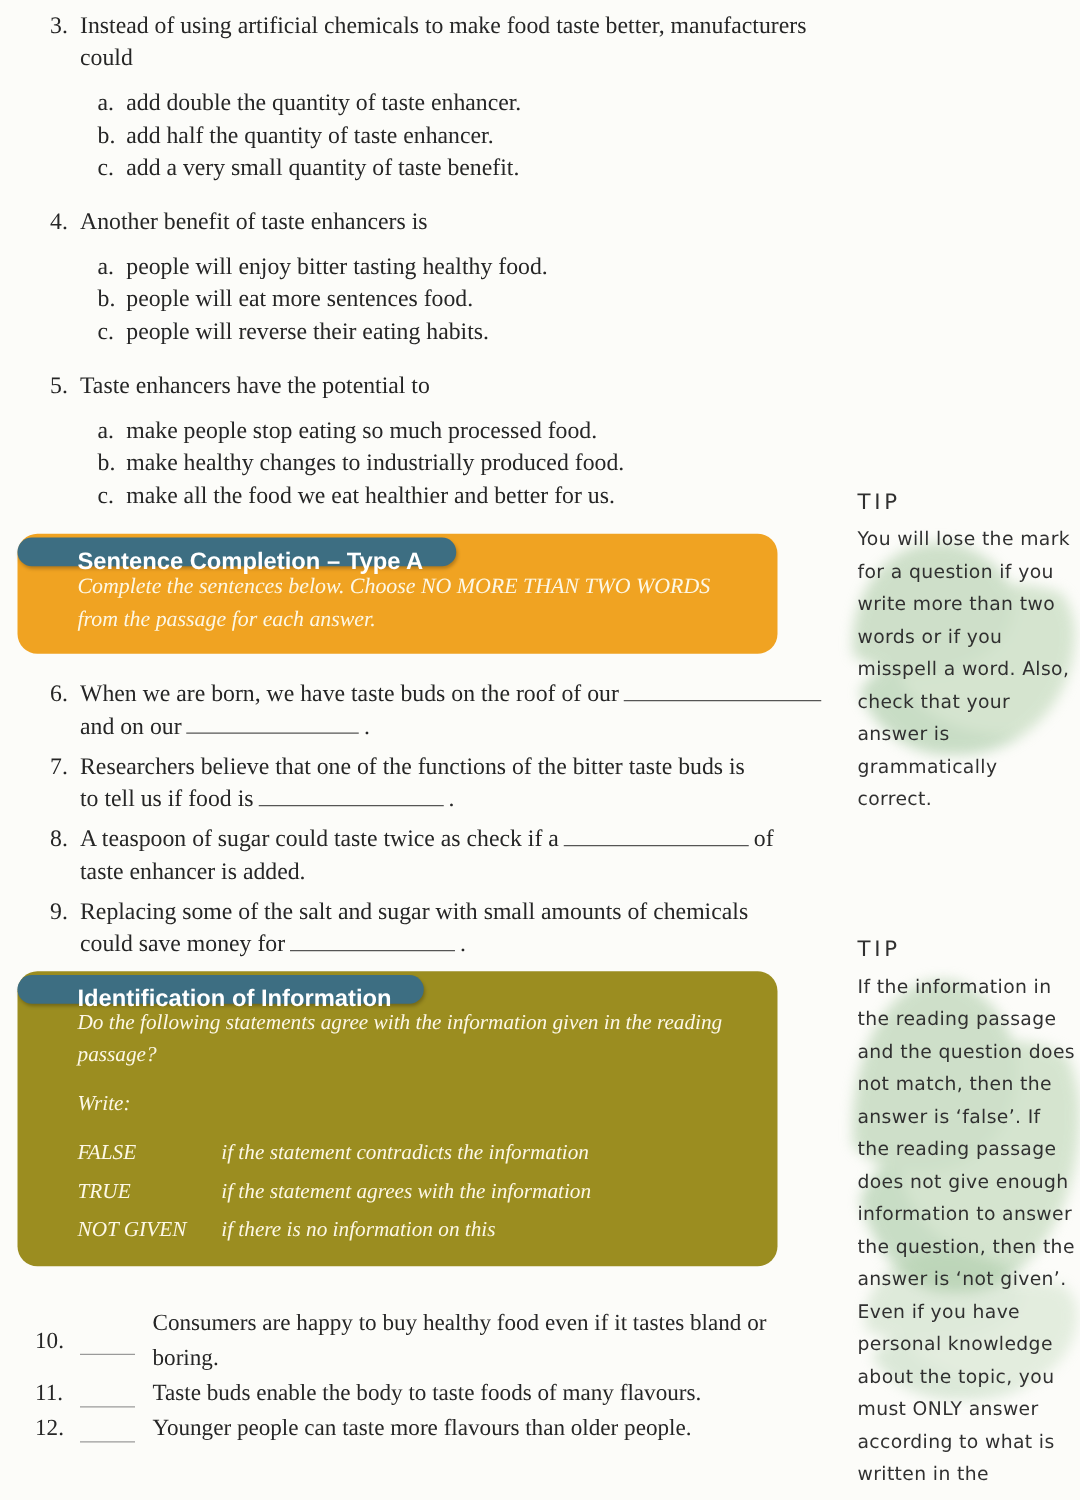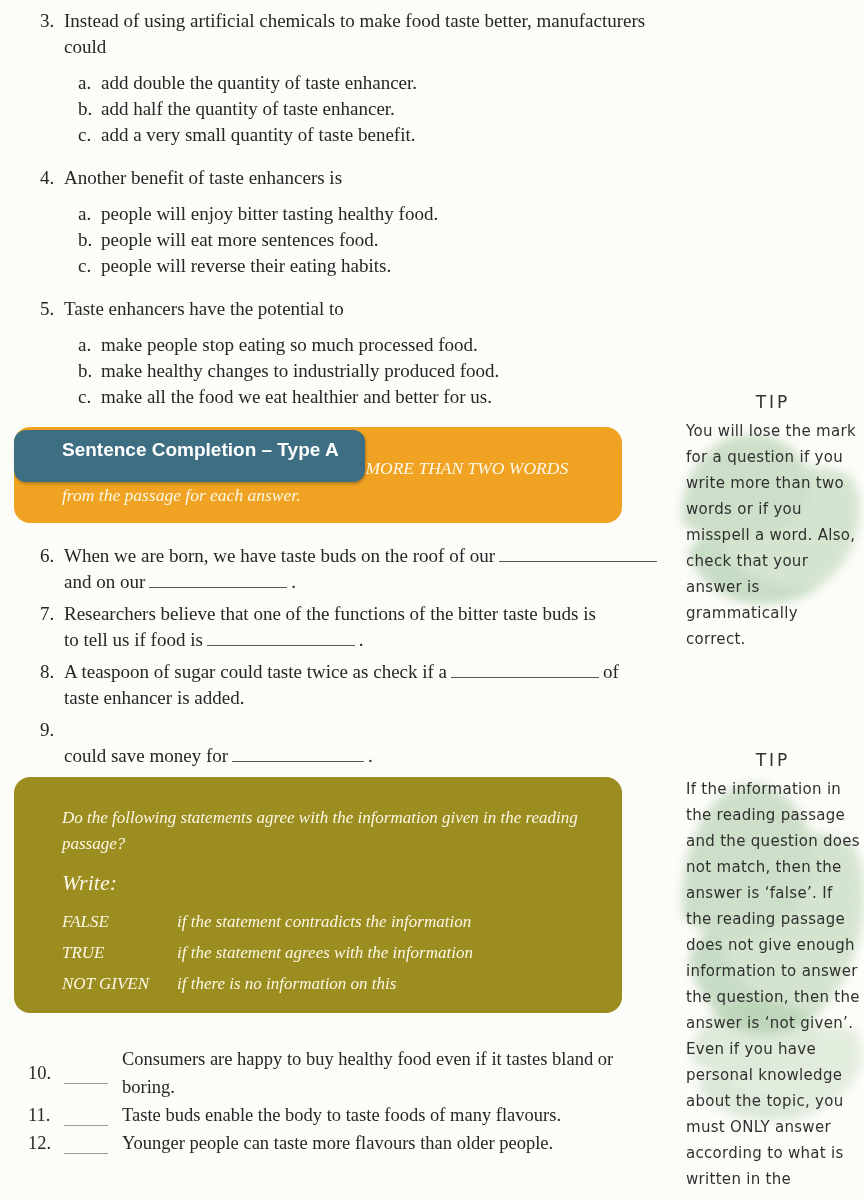--- a/index.html
+++ b/index.html
@@ -68,7 +68,7 @@
   .tip{position:absolute;left:686px;width:174px;font-family:"DejaVu Sans", sans-serif;color:#303030;}
   .tip1{top:392px;}
   .tip2{top:750px;}
-  .tip-title{font-size:17px;letter-spacing:3px;font-weight:500;margin-bottom:6px;position:relative;z-index:1;text-align:center;}
+  .tip-title{font-size:17px;letter-spacing:3px;font-weight:500;margin-bottom:6px;position:relative;z-index:1;}
   .tip-text{font-size:15px;line-height:26px;letter-spacing:.3px;position:relative;z-index:1;}
   .brush{position:absolute;z-index:0;filter:blur(5px);opacity:.55;
     background:

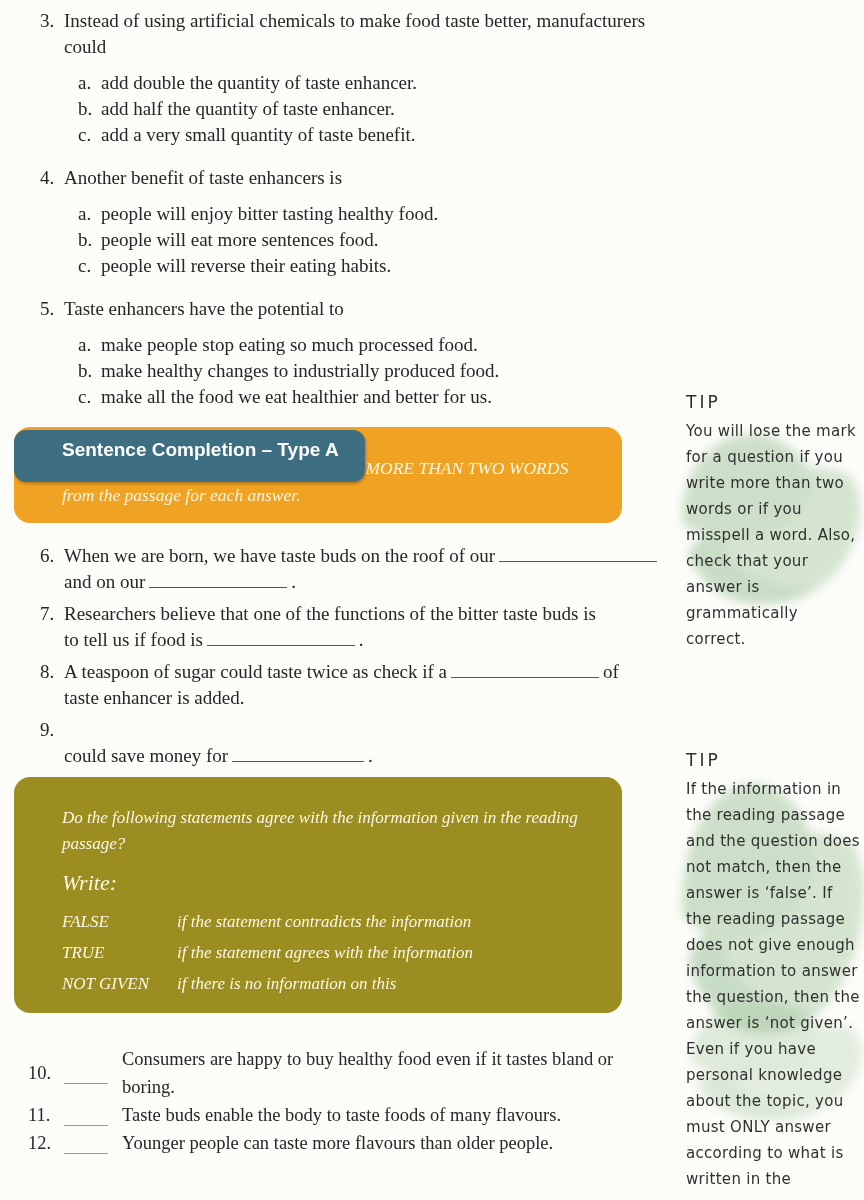--- a/index.html
+++ b/index.html
@@ -26,7 +26,7 @@
   
   .banner{position:relative;margin-left:14px;width:608px;border-radius:16px;}
   .banner-tab{
-    position:absolute;top:3px;left:0;height:52px;
+    position:absolute;top:3px;left:0;height:23px;
     background:var(--teal);border-radius:12px;
     color:#fff;font-family:"Liberation Sans", sans-serif;font-weight:bold;
     font-size:19px;line-height:40px;padding:0 26px 0 48px;

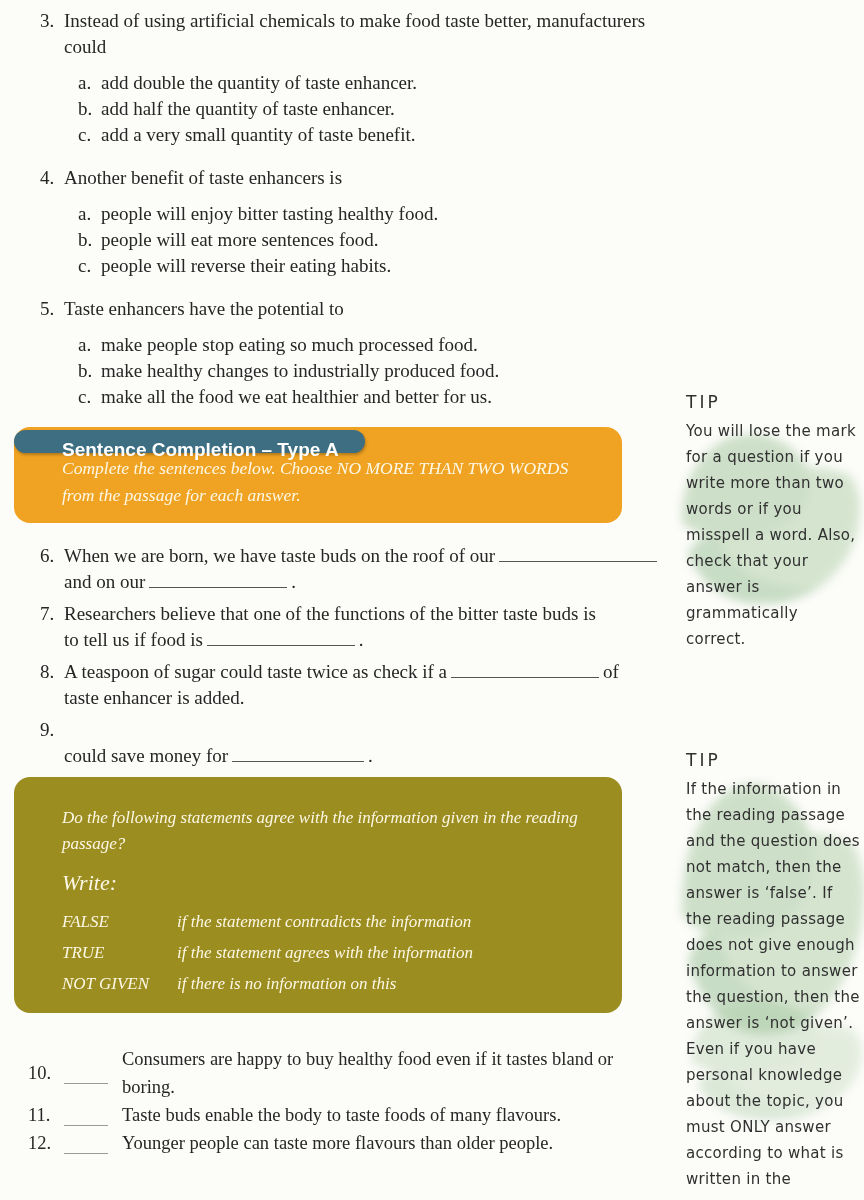--- a/index.html
+++ b/index.html
@@ -187,7 +187,7 @@
     <div class="fill-q">
       <div class="q-row fill-line">
         <span class="q-num">9.</span>
-        <span class="q-text"><br>
+        <span class="q-text"><span>Replacing some of the salt and sugar with small amounts of chemicals</span><br>
         <span>could save money for</span><span class="blank b130"></span><span>.</span></span>
       </div>
     </div>

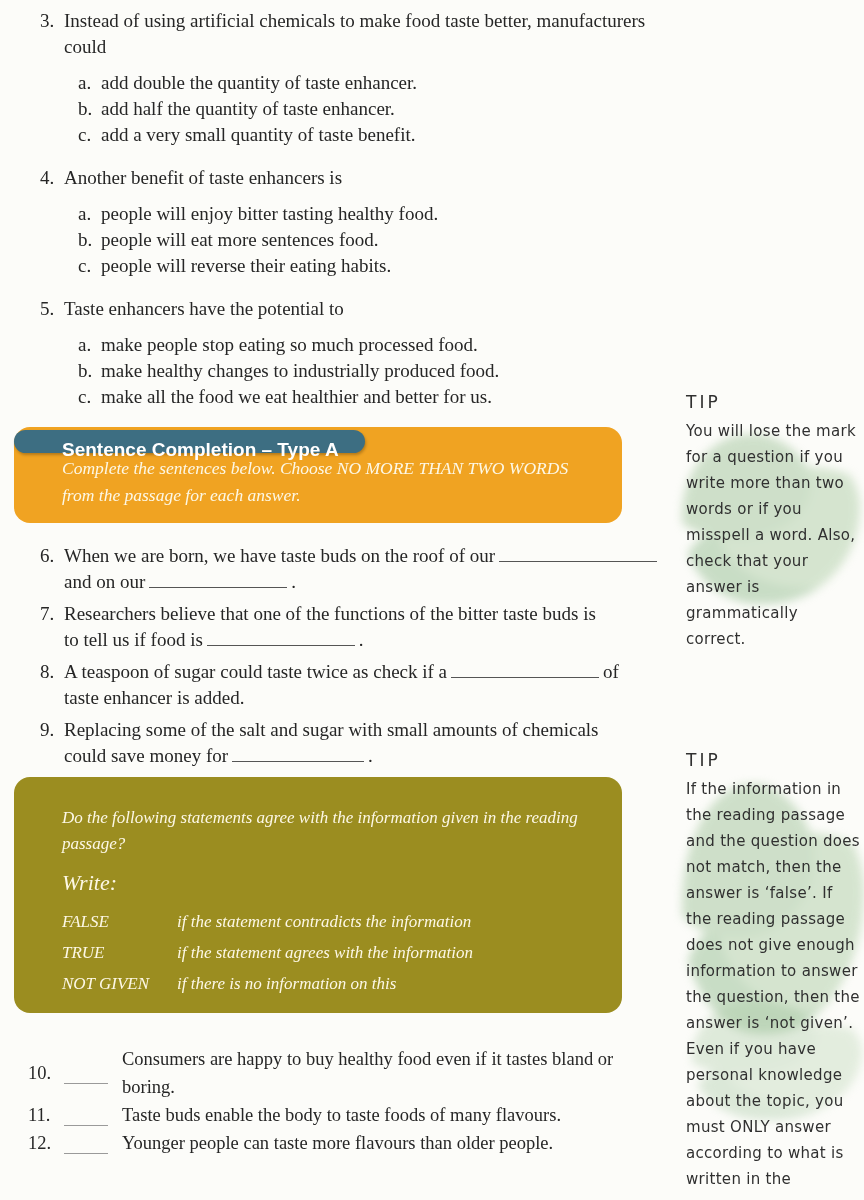--- a/index.html
+++ b/index.html
@@ -194,6 +194,7 @@
   </div>
 
   <div class="banner olive">
+    <div class="banner-tab">Identification of Information</div>
     <div class="banner-body">
       <div class="id-intro">Do the following statements agree with the information given in the reading passage?</div>
       <div class="id-write">Write:</div>

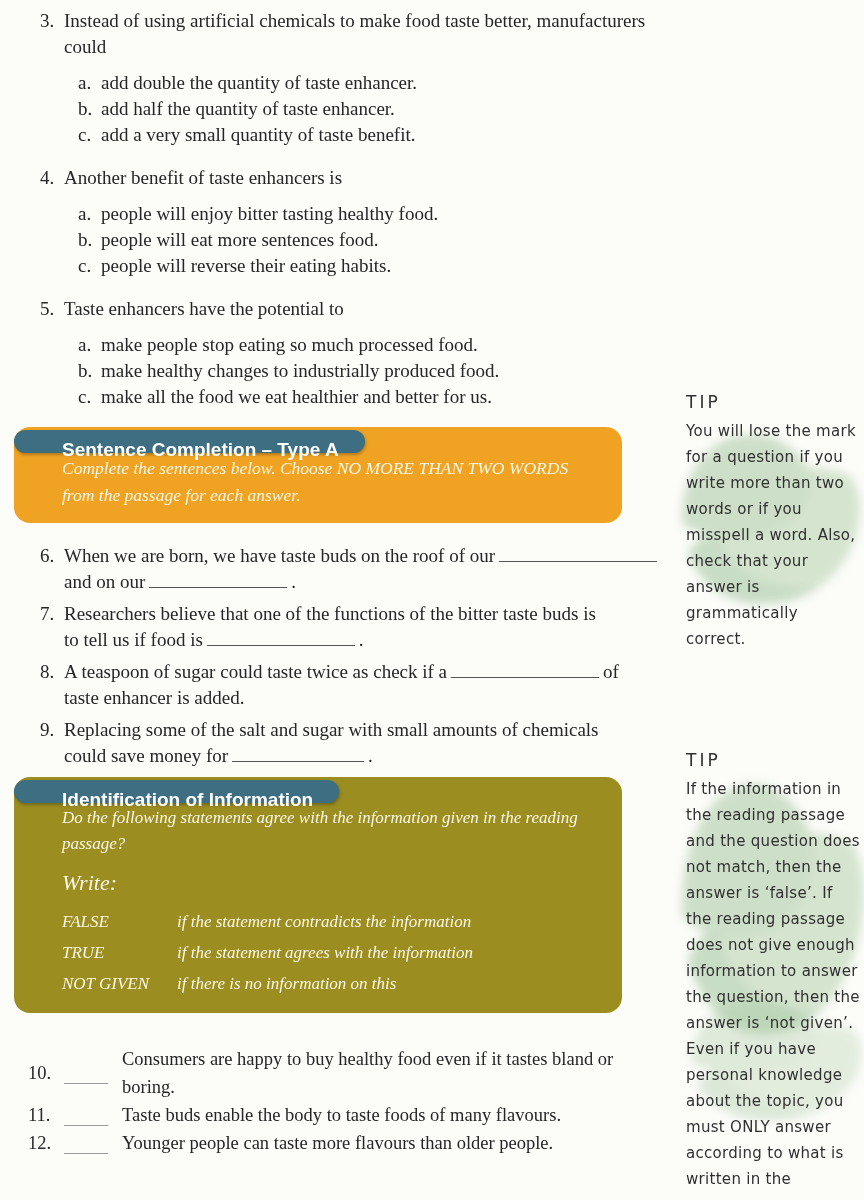--- a/index.html
+++ b/index.html
@@ -53,7 +53,7 @@
   
   .banner.olive{margin-top:8px;}
   .id-intro{font-size:17px;line-height:26px;margin-bottom:12px;}
-  .id-write{font-size:22px;margin-bottom:10px;}
+  .id-write{font-size:17px;margin-bottom:10px;}
   .id-row{display:flex;font-size:17px;line-height:31px;}
   .id-term{min-width:105px;flex:none;white-space:nowrap;padding-right:10px;}
 

